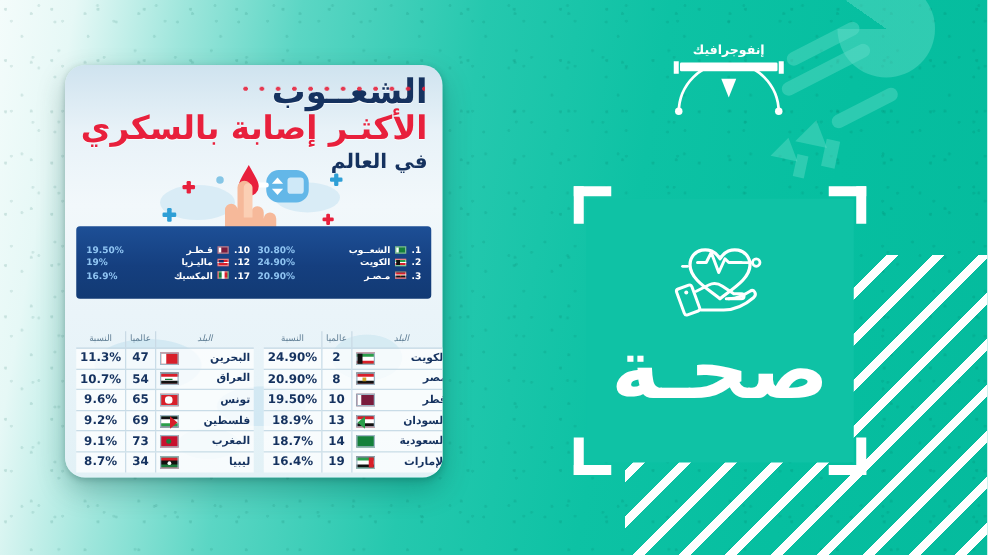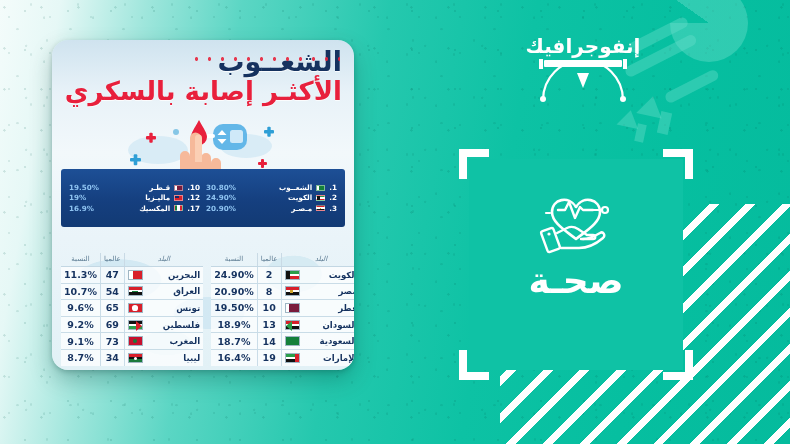--- a/index.html
+++ b/index.html
@@ -214,7 +214,7 @@
     position: absolute; left: 517px; top: 36px; width: 132px; text-align: center;
     direction: rtl; color: #ffffff;
   }
-  .brand-top { font-size: 20px; font-weight: bold; letter-spacing: 0; line-height: 1; }
+  .brand-top { font-size: 10px; font-weight: bold; letter-spacing: 0; line-height: 1; }
   .brand-bar { width: 78px; height: 7px; background: #ffffff; margin: 4px auto 0; border-radius: 1px; position: relative; }
   .brand-bar::before, .brand-bar::after {
     content: ""; position: absolute; top: -1.5px; width: 4px; height: 10px; background: #ffffff;

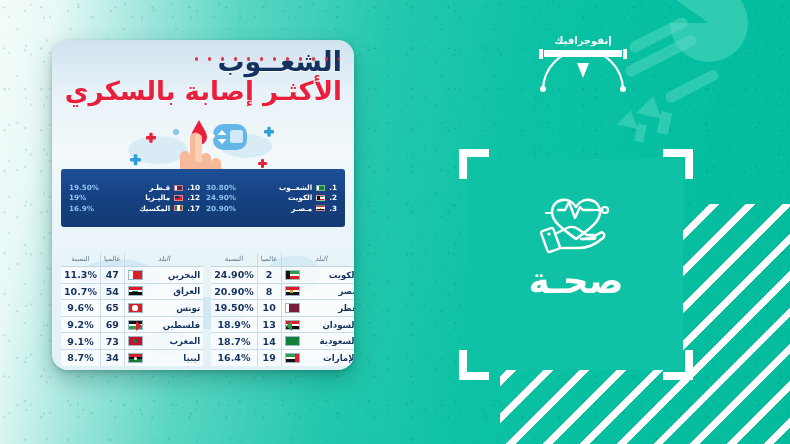--- a/index.html
+++ b/index.html
@@ -66,7 +66,7 @@
   
   #card {
     position: absolute;
-    left: 52px; top: 40px;
+    left: 52px; top: 52px;
     width: 302px; height: 330px;
     border-radius: 16px;
     overflow: hidden;

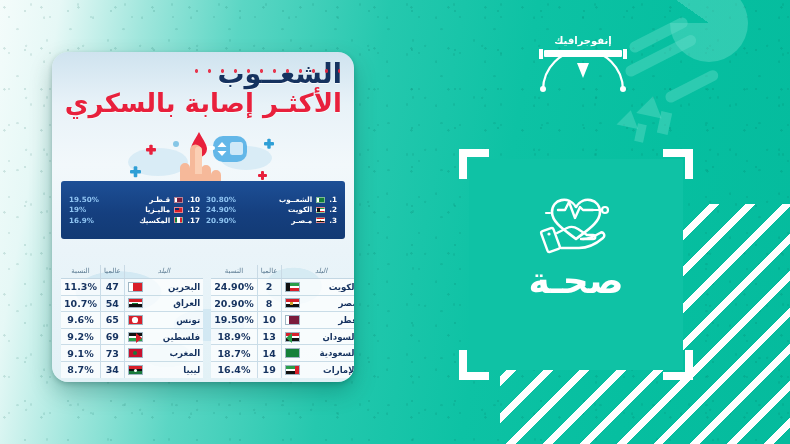--- a/index.html
+++ b/index.html
@@ -280,6 +280,7 @@
       <div class="dotline"></div>
       <div class="t-line1">الشعــوب</div>
       <div class="t-line2">الأكثـر إصابة بالسكري</div>
+      <div class="t-line3">في العالم</div>
     </div>
 
     <div class="illus">

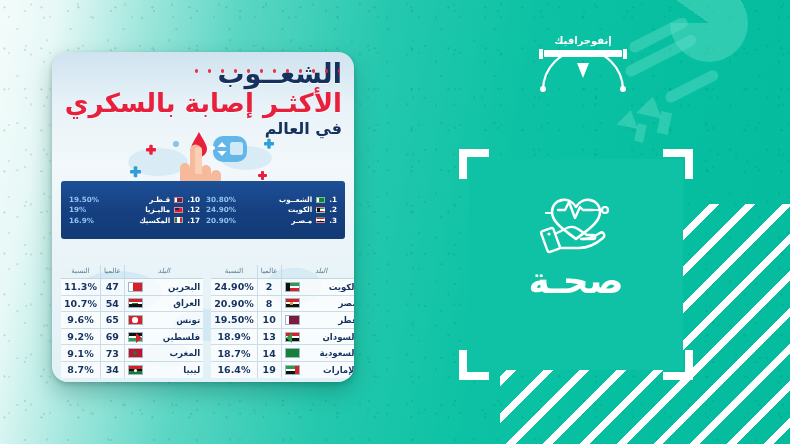--- a/index.html
+++ b/index.html
@@ -252,7 +252,7 @@
   .tile-label {
     position: absolute; left: 0; right: 0; top: 104px;
     text-align: center; color: #ffffff;
-    font-size: 36px; font-weight: bold; line-height: 1; direction: rtl;
+    font-size: 66px; font-weight: bold; line-height: 1; direction: rtl;
   }
 </style>
 </head>

